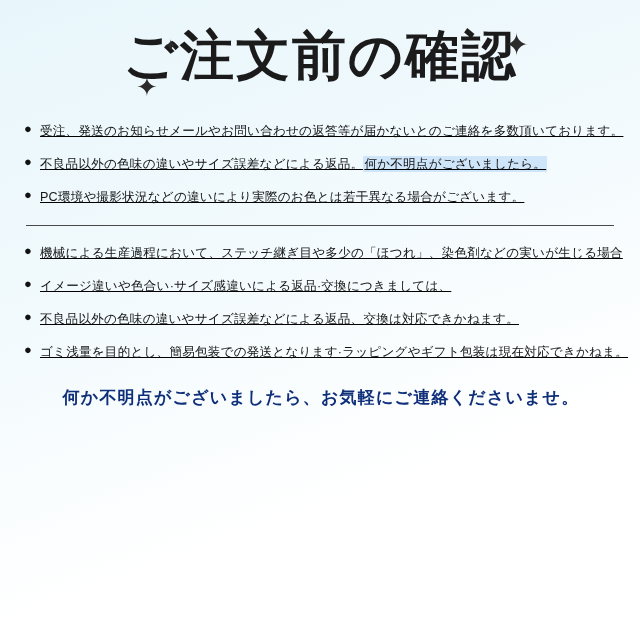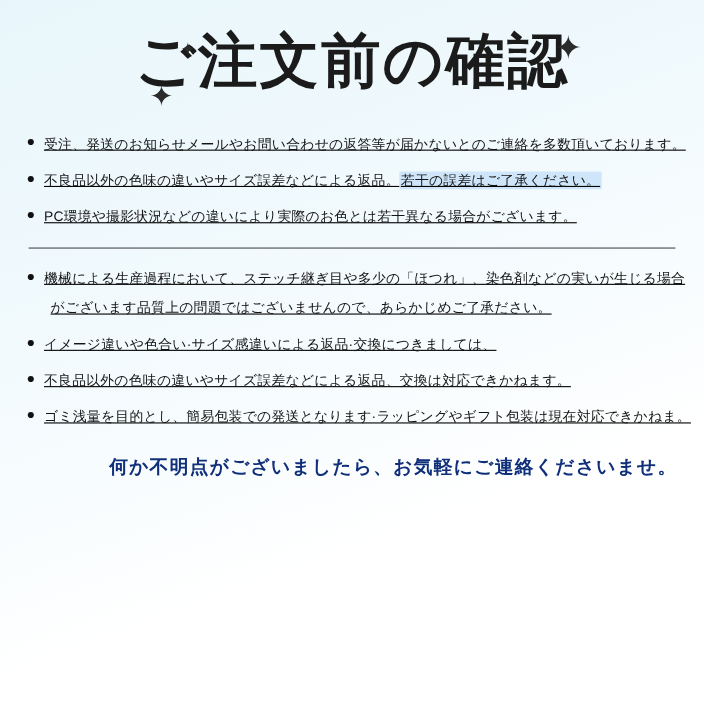--- a/index.html
+++ b/index.html
@@ -131,7 +131,7 @@
       <div class="item">
         <div class="bullet">●</div>
         <div class="lines">
-          <div class="line"><span>不良品以外の色味の違いやサイズ誤差などによる返品。</span><span class="hl">若干の誤差はご了承ください。</span></div>
+          <div class="line"><span>不良品以外の色味の違いやサイズ誤差などによる返品。</span><span class="hl">何か不明点がございましたら。</span></div>
         </div>
       </div>
 

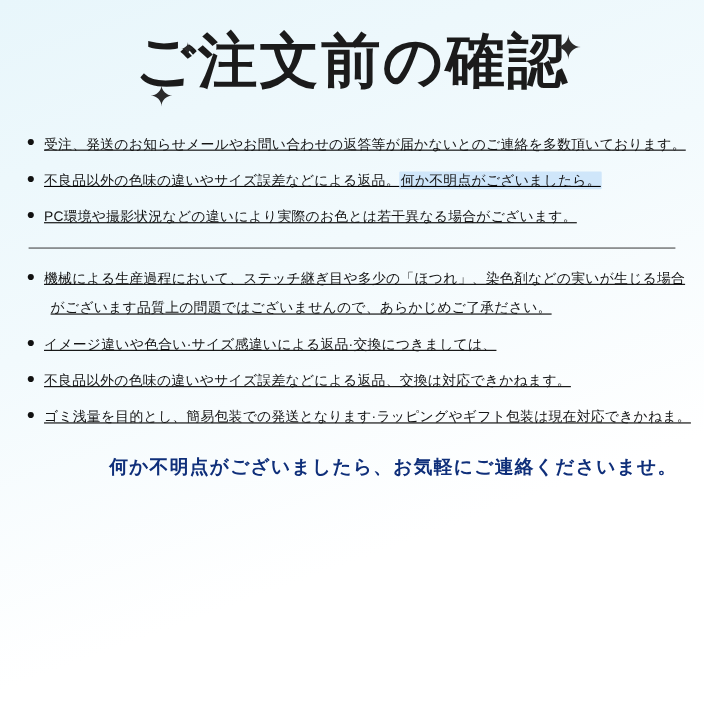--- a/index.html
+++ b/index.html
@@ -152,7 +152,6 @@
         <div class="bullet">●</div>
         <div class="lines">
           <div class="line">機械による生産過程において、ステッチ継ぎ目や多少の「ほつれ」、染色剤などの実いが生じる場合</div>
-          <div class="line indent">がございます品質上の問題ではございませんので、あらかじめご了承ださい。</div>
         </div>
       </div>
 

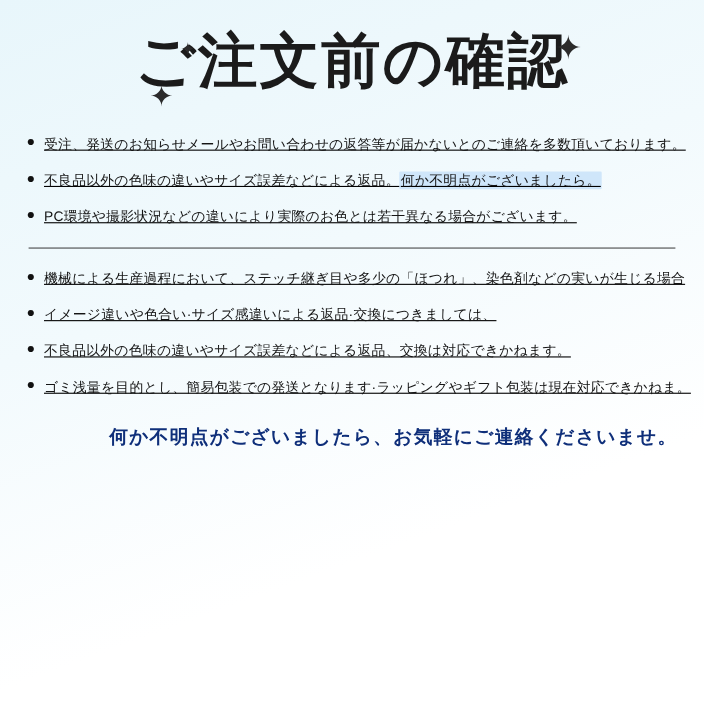--- a/index.html
+++ b/index.html
@@ -102,7 +102,7 @@
     letter-spacing: 1.2px;
     color: #0f2f7a;
     white-space: nowrap;
-    text-align: right;
+    text-align: center;
     padding-left: 2px;
   }
 </style>

